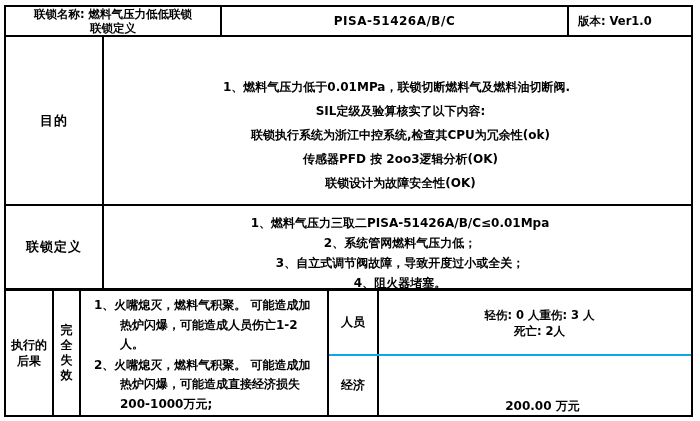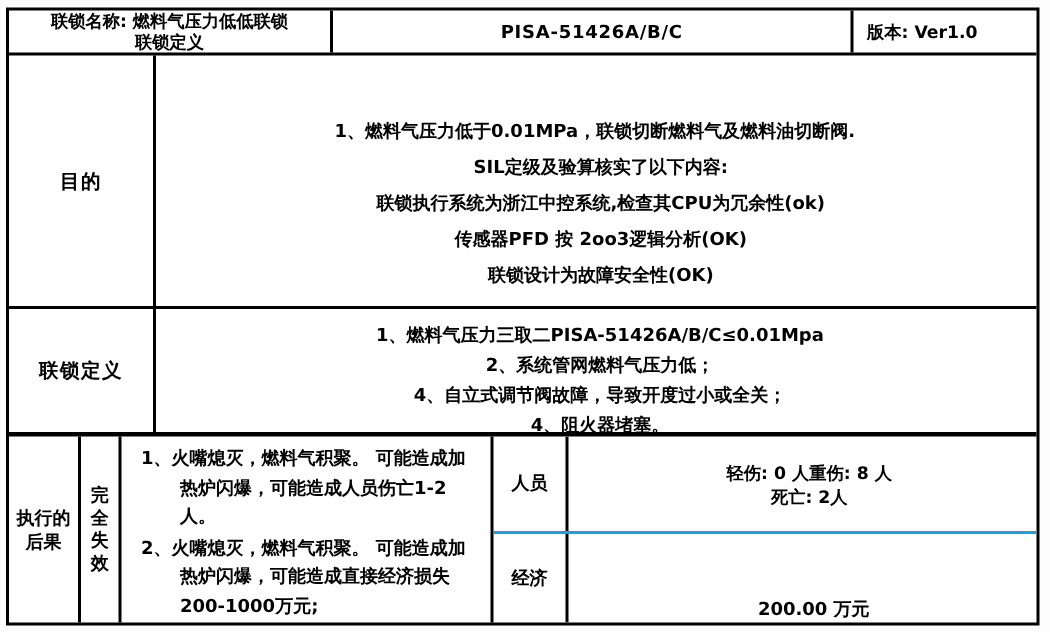--- a/index.html
+++ b/index.html
@@ -70,7 +70,7 @@
     <div class="cell c-action-content">
       <div class="a-item">1、燃料气压力三取二PISA-51426A/B/C≤0.01Mpa</div>
       <div class="a-item">2、系统管网燃料气压力低；</div>
-      <div class="a-item">4、自立式调节阀故障，导致开度过小或全关；</div>
+      <div class="a-item">3、自立式调节阀故障，导致开度过小或全关；</div>
       <div class="a-item">4、阻火器堵塞。</div>
     </div>
   </div>

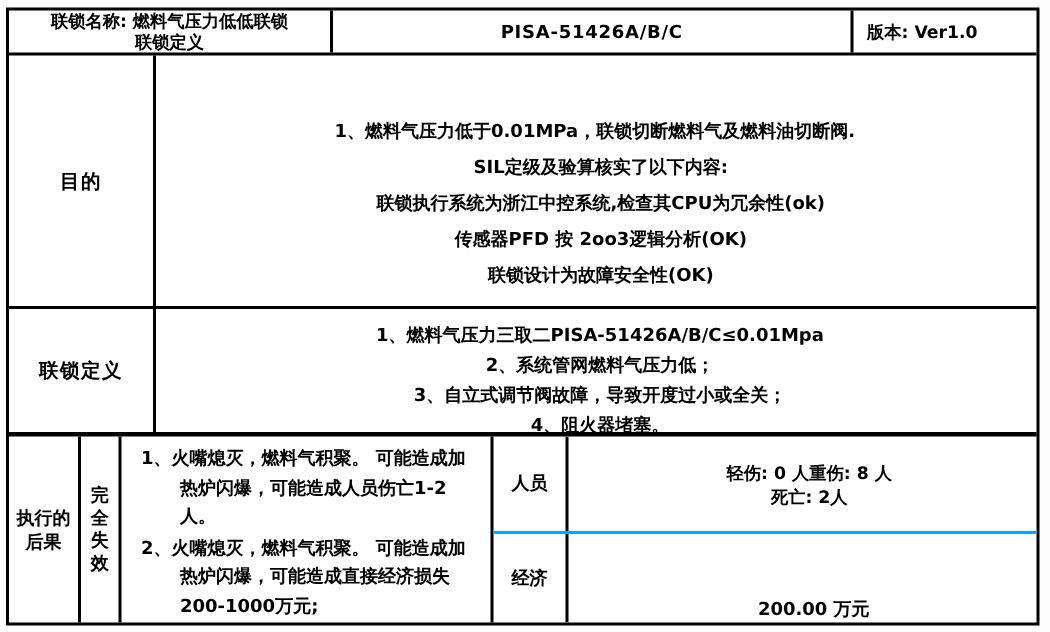--- a/index.html
+++ b/index.html
@@ -90,7 +90,7 @@
       <div class="rb-row">
         <div class="rb-label">人员</div>
         <div class="rb-val">
-          <div>轻伤: 0 人重伤: 8 人</div>
+          <div>轻伤: 0 人重伤: 3 人</div>
           <div>死亡: 2人</div>
         </div>
       </div>

